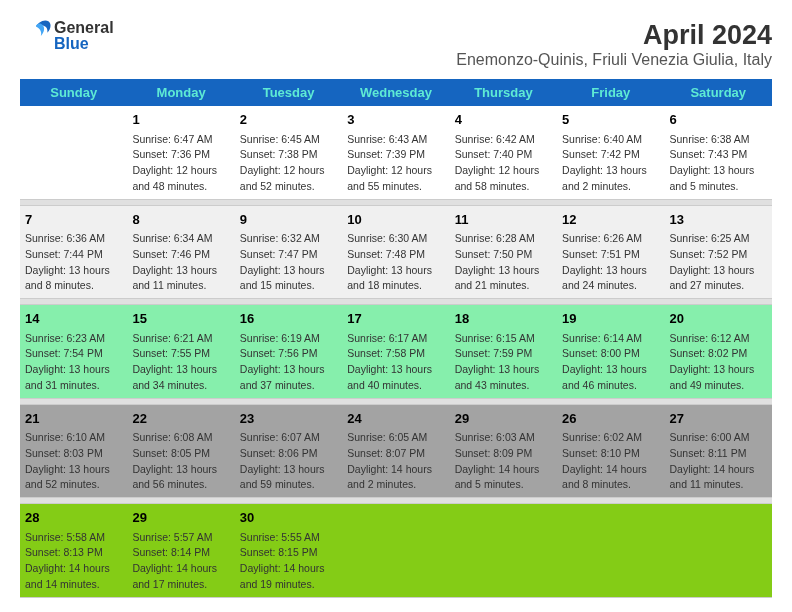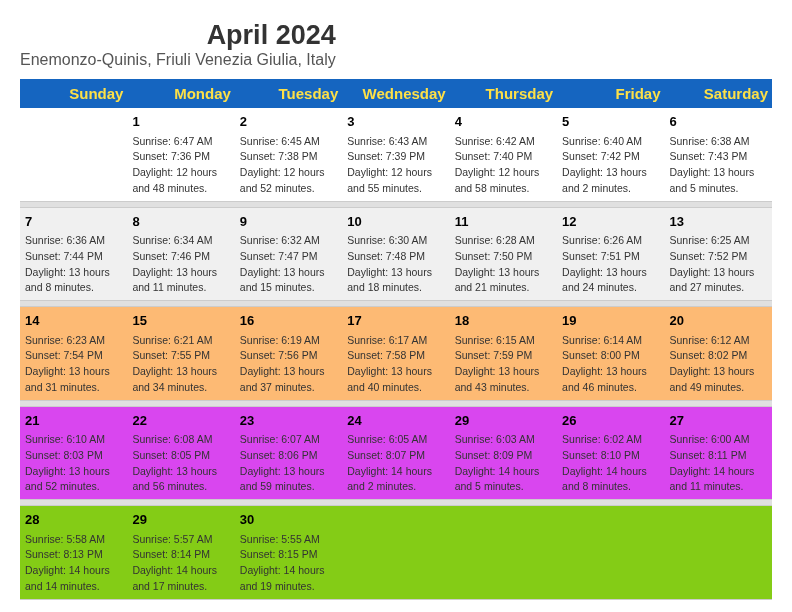--- a/index.html
+++ b/index.html
@@ -99,6 +99,16 @@
 <body>
 
 <div class="header">
+  <div class="logo-container">
+    <svg class="logo-icon" viewBox="0 0 40 40" xmlns="http://www.w3.org/2000/svg">
+      <path d="M20 8 C28 4, 36 8, 34 16 C38 12, 40 6, 36 2 C30 -2, 22 4, 20 8Z" fill="#1565c0"></path>
+      <path d="M20 8 C24 10, 28 14, 26 20 C30 16, 32 10, 28 6 C24 2, 20 6, 20 8Z" fill="#42a5f5"></path>
+    </svg>
+    <div class="logo-words">
+      <span class="logo-general">General</span>
+      <span class="logo-blueword">Blue</span>
+    </div>
+  </div>
   <div class="title-block">
     <div class="month-title">April 2024</div>
     <div class="location-title">Enemonzo-Quinis, Friuli Venezia Giulia, Italy</div>

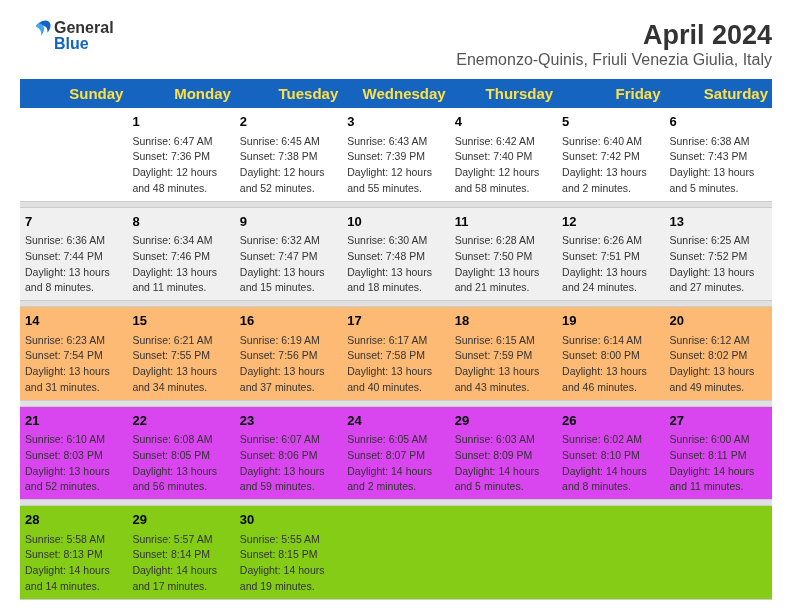--- a/index.html
+++ b/index.html
@@ -35,10 +35,10 @@
     }
     thead tr th {
       background-color: #1565c0;
-      color: #fde047;
+      color: #5eead4;
       padding: 6px 4px;
-      text-align: right;
-      font-size: 15px;
+      text-align: center;
+      font-size: 13px;
       font-weight: bold;
     }
     tbody tr {

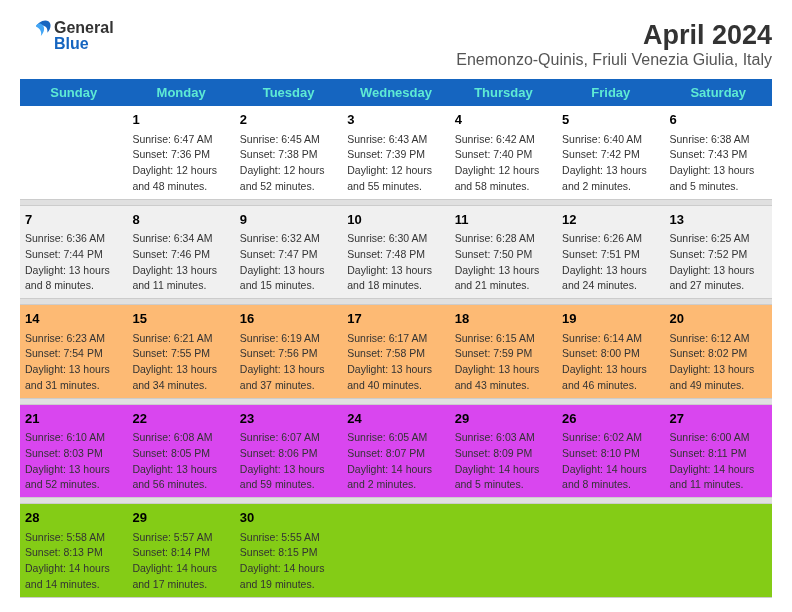--- a/index.html
+++ b/index.html
@@ -191,7 +191,7 @@
       <tr class="row-separator">
         <td colspan="7" style="padding: 0px; background: rgb(224, 224, 224); height: 5px;"></td>
       </tr>
-      <tr style="background: #fdba74; margin-left: 20px;">
+      <tr style="background: #86efac; margin-left: 20px;">
         <td>
           <span class="day-num">14</span>
           <div class="cell-text">Sunrise: 6:23 AM<br>Sunset: 7:54 PM<br>Daylight: 13 hours and 31 minutes.</div>

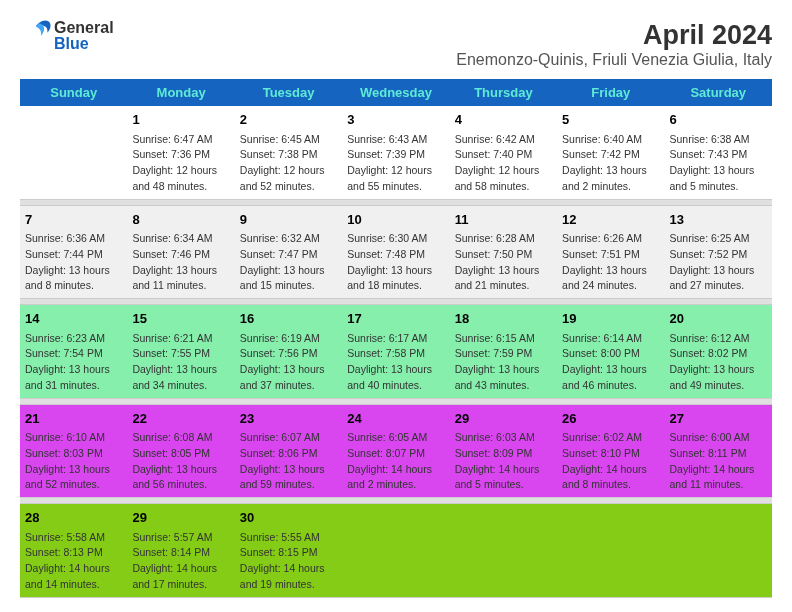--- a/index.html
+++ b/index.html
@@ -224,7 +224,7 @@
       <tr class="row-separator">
         <td colspan="7" style="padding: 0px; background: rgb(224, 224, 224); height: 5px;"></td>
       </tr>
-      <tr style="background: #d946ef;">
+      <tr style="background: #a3a3a3;">
         <td>
           <span class="day-num">21</span>
           <div class="cell-text">Sunrise: 6:10 AM<br>Sunset: 8:03 PM<br>Daylight: 13 hours and 52 minutes.</div>

